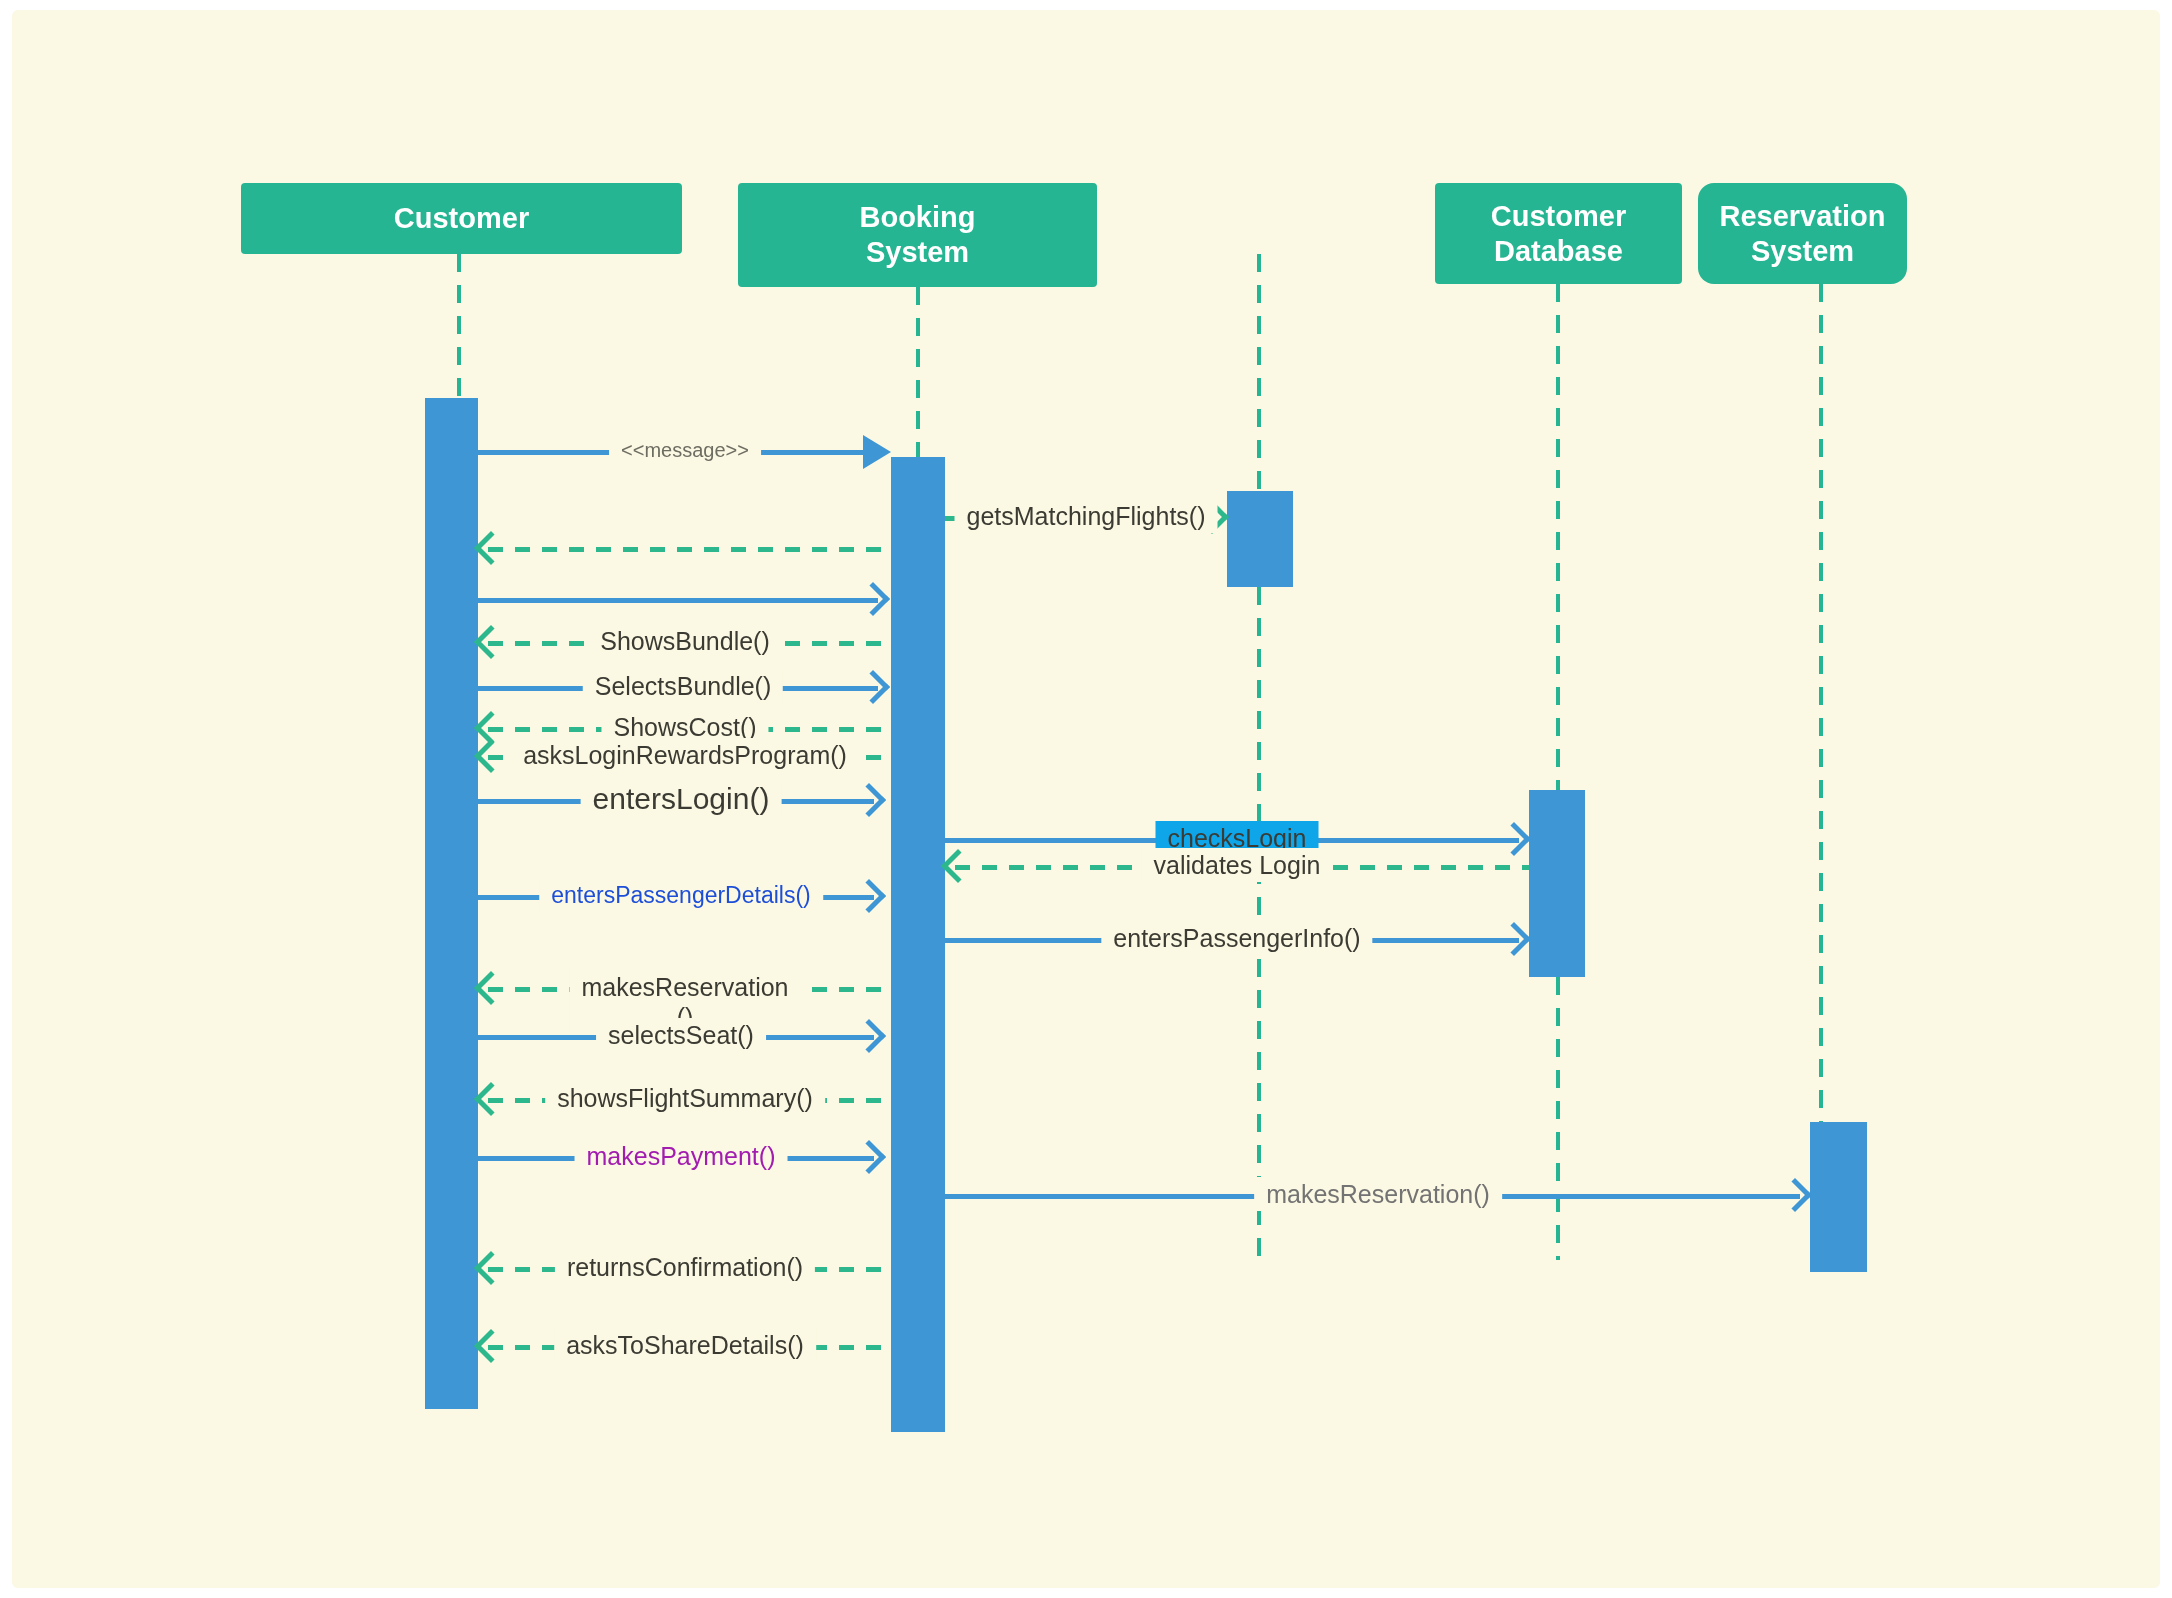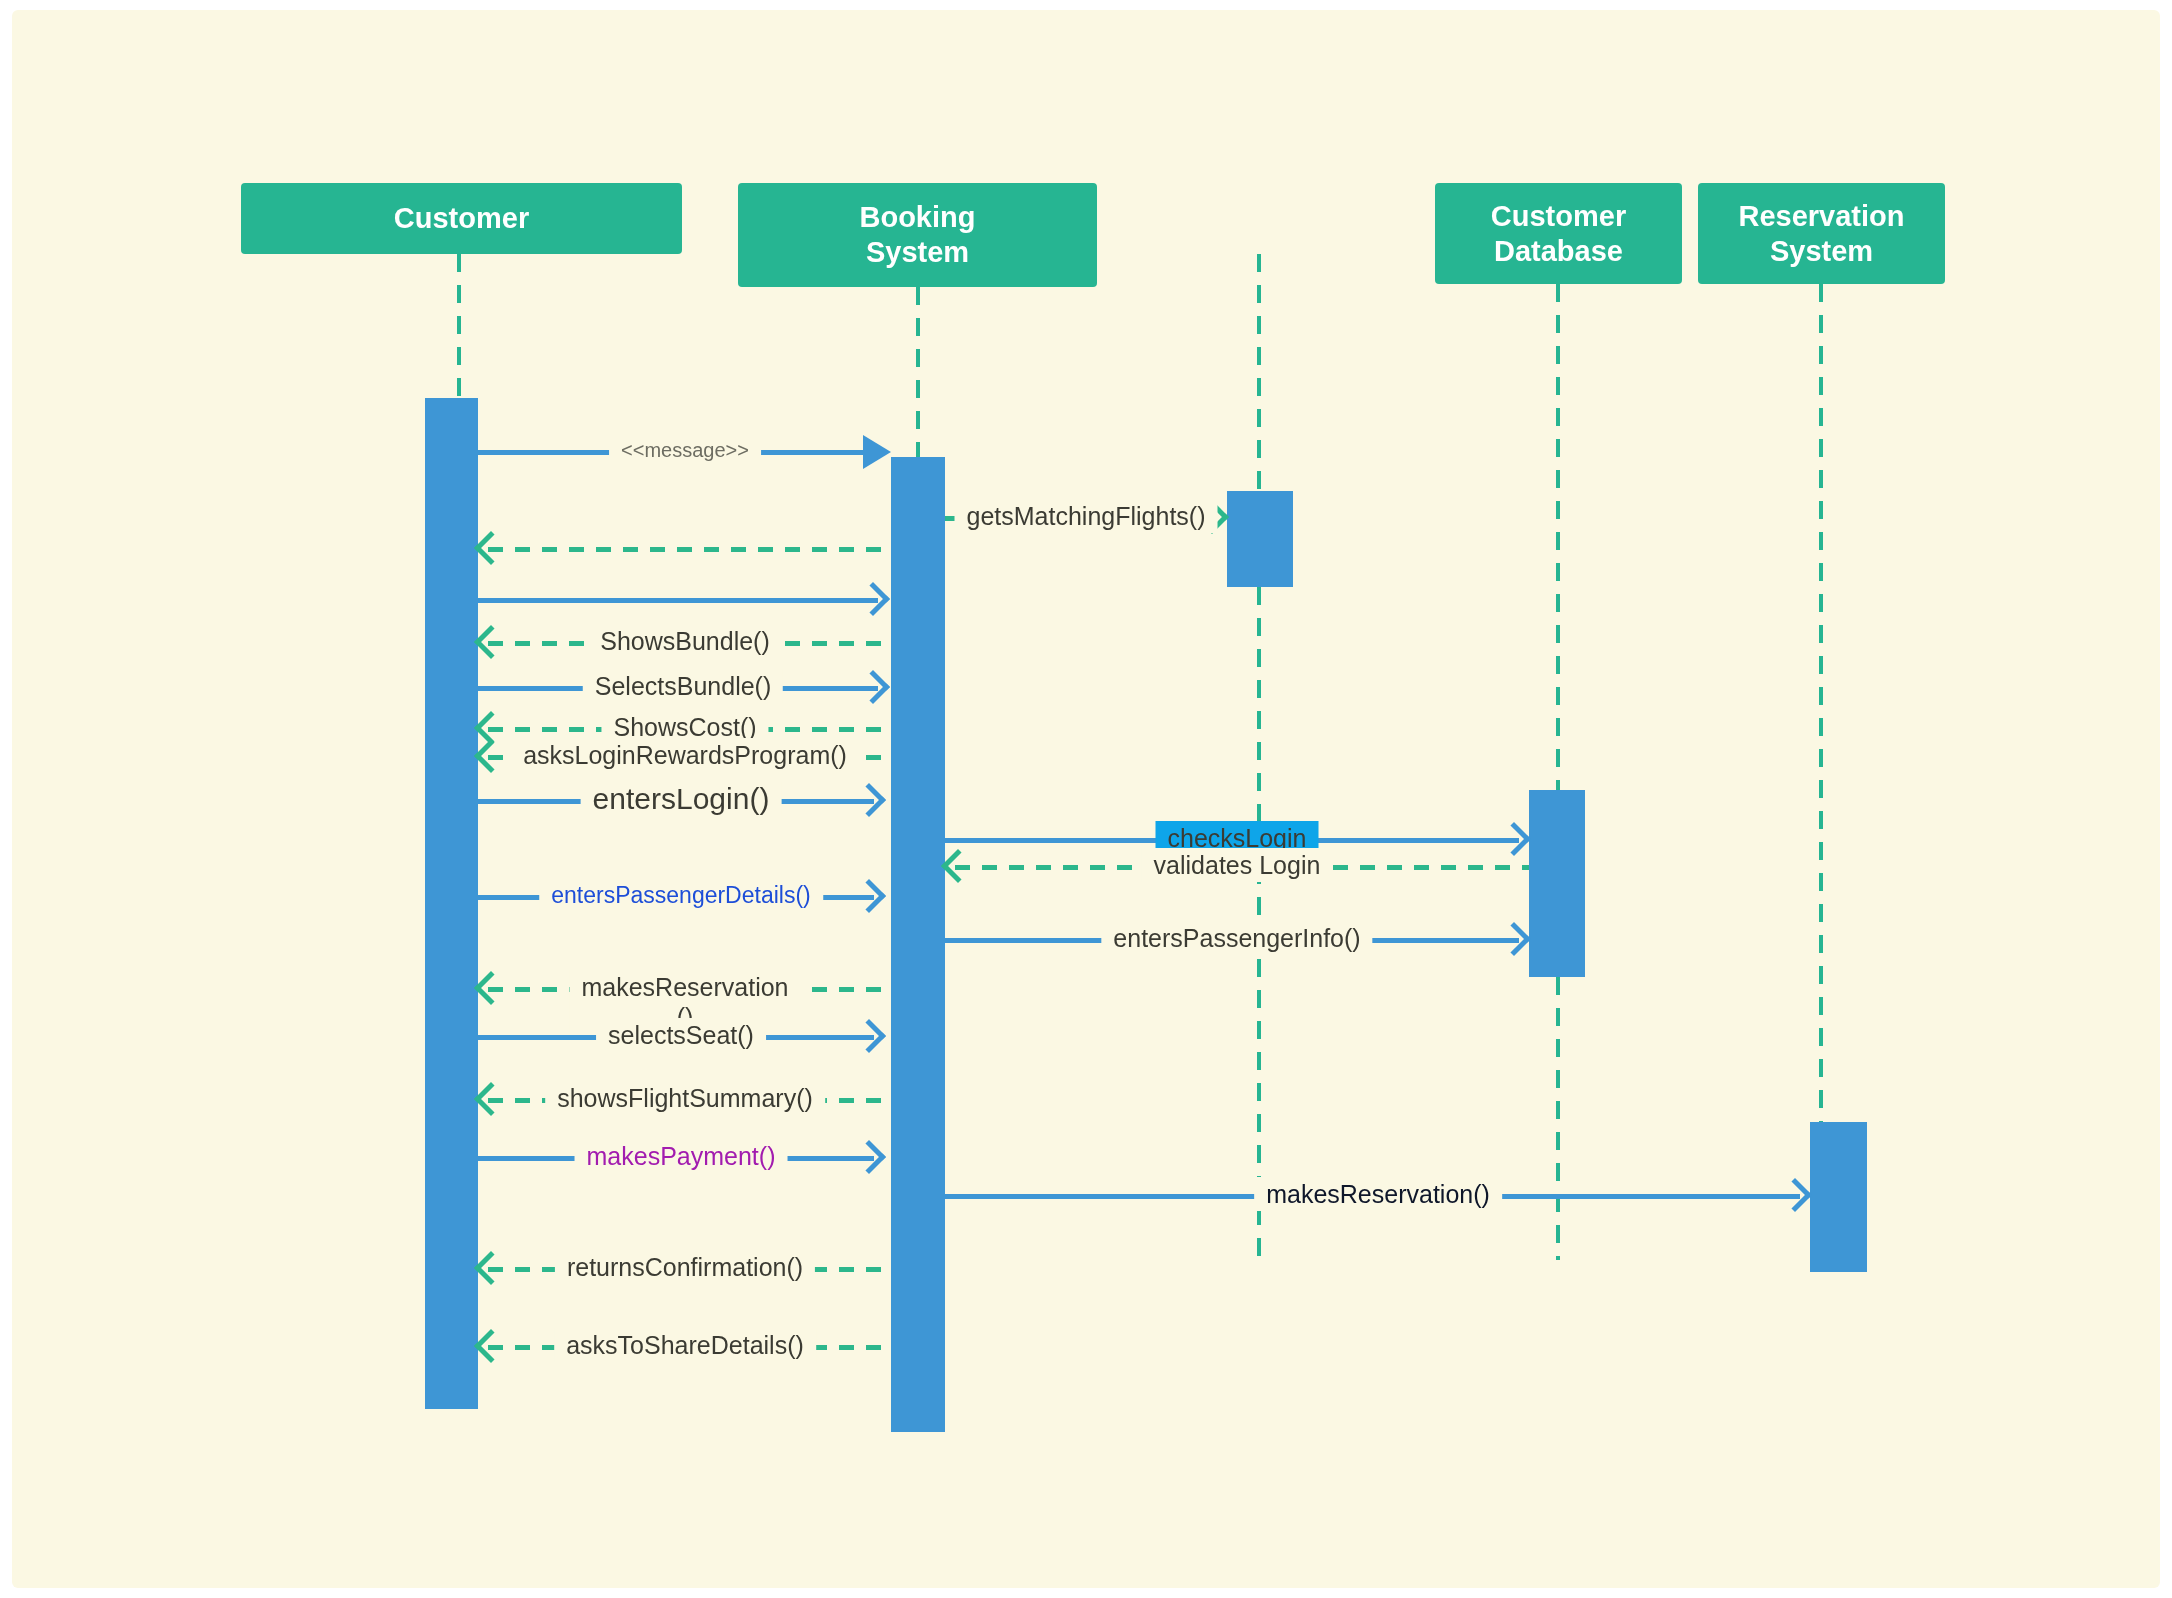--- a/index.html
+++ b/index.html
@@ -53,7 +53,7 @@
 Database</div>
       <div style="position: absolute; left: 1529px; top: 790px; width: 56px; height: 187px; background: rgb(62, 150, 213);"></div>
       <div style="position: absolute; left: 1819px; top: 284px; width: 4px; height: 838px; background: repeating-linear-gradient(rgb(38, 181, 146) 0px, rgb(38, 181, 146) 18px, transparent 18px, transparent 31px);"></div>
-      <div style="position: absolute; left: 1698px; top: 183px; width: 247px; height: 101px; background: rgb(38, 181, 146); color: rgb(255, 255, 255); display: flex; align-items: center; justify-content: center; white-space: pre-line; text-align: center; font-weight: bold; font-size: 29px; line-height: 35px; border-radius: 4px;">Reservation
+      <div style="position: absolute; left: 1698px; top: 183px; width: 209px; height: 101px; background: rgb(38, 181, 146); color: rgb(255, 255, 255); display: flex; align-items: center; justify-content: center; white-space: pre-line; text-align: center; font-weight: bold; font-size: 29px; line-height: 35px; border-radius: 16px;">Reservation
 System</div>
       <div style="position: absolute; left: 1810px; top: 1122px; width: 57px; height: 150px; background: rgb(62, 150, 213);"></div>
       <div style="position: absolute; left: 478px; top: 450px; width: 387px; height: 5px; background: rgb(62, 150, 213);"></div>

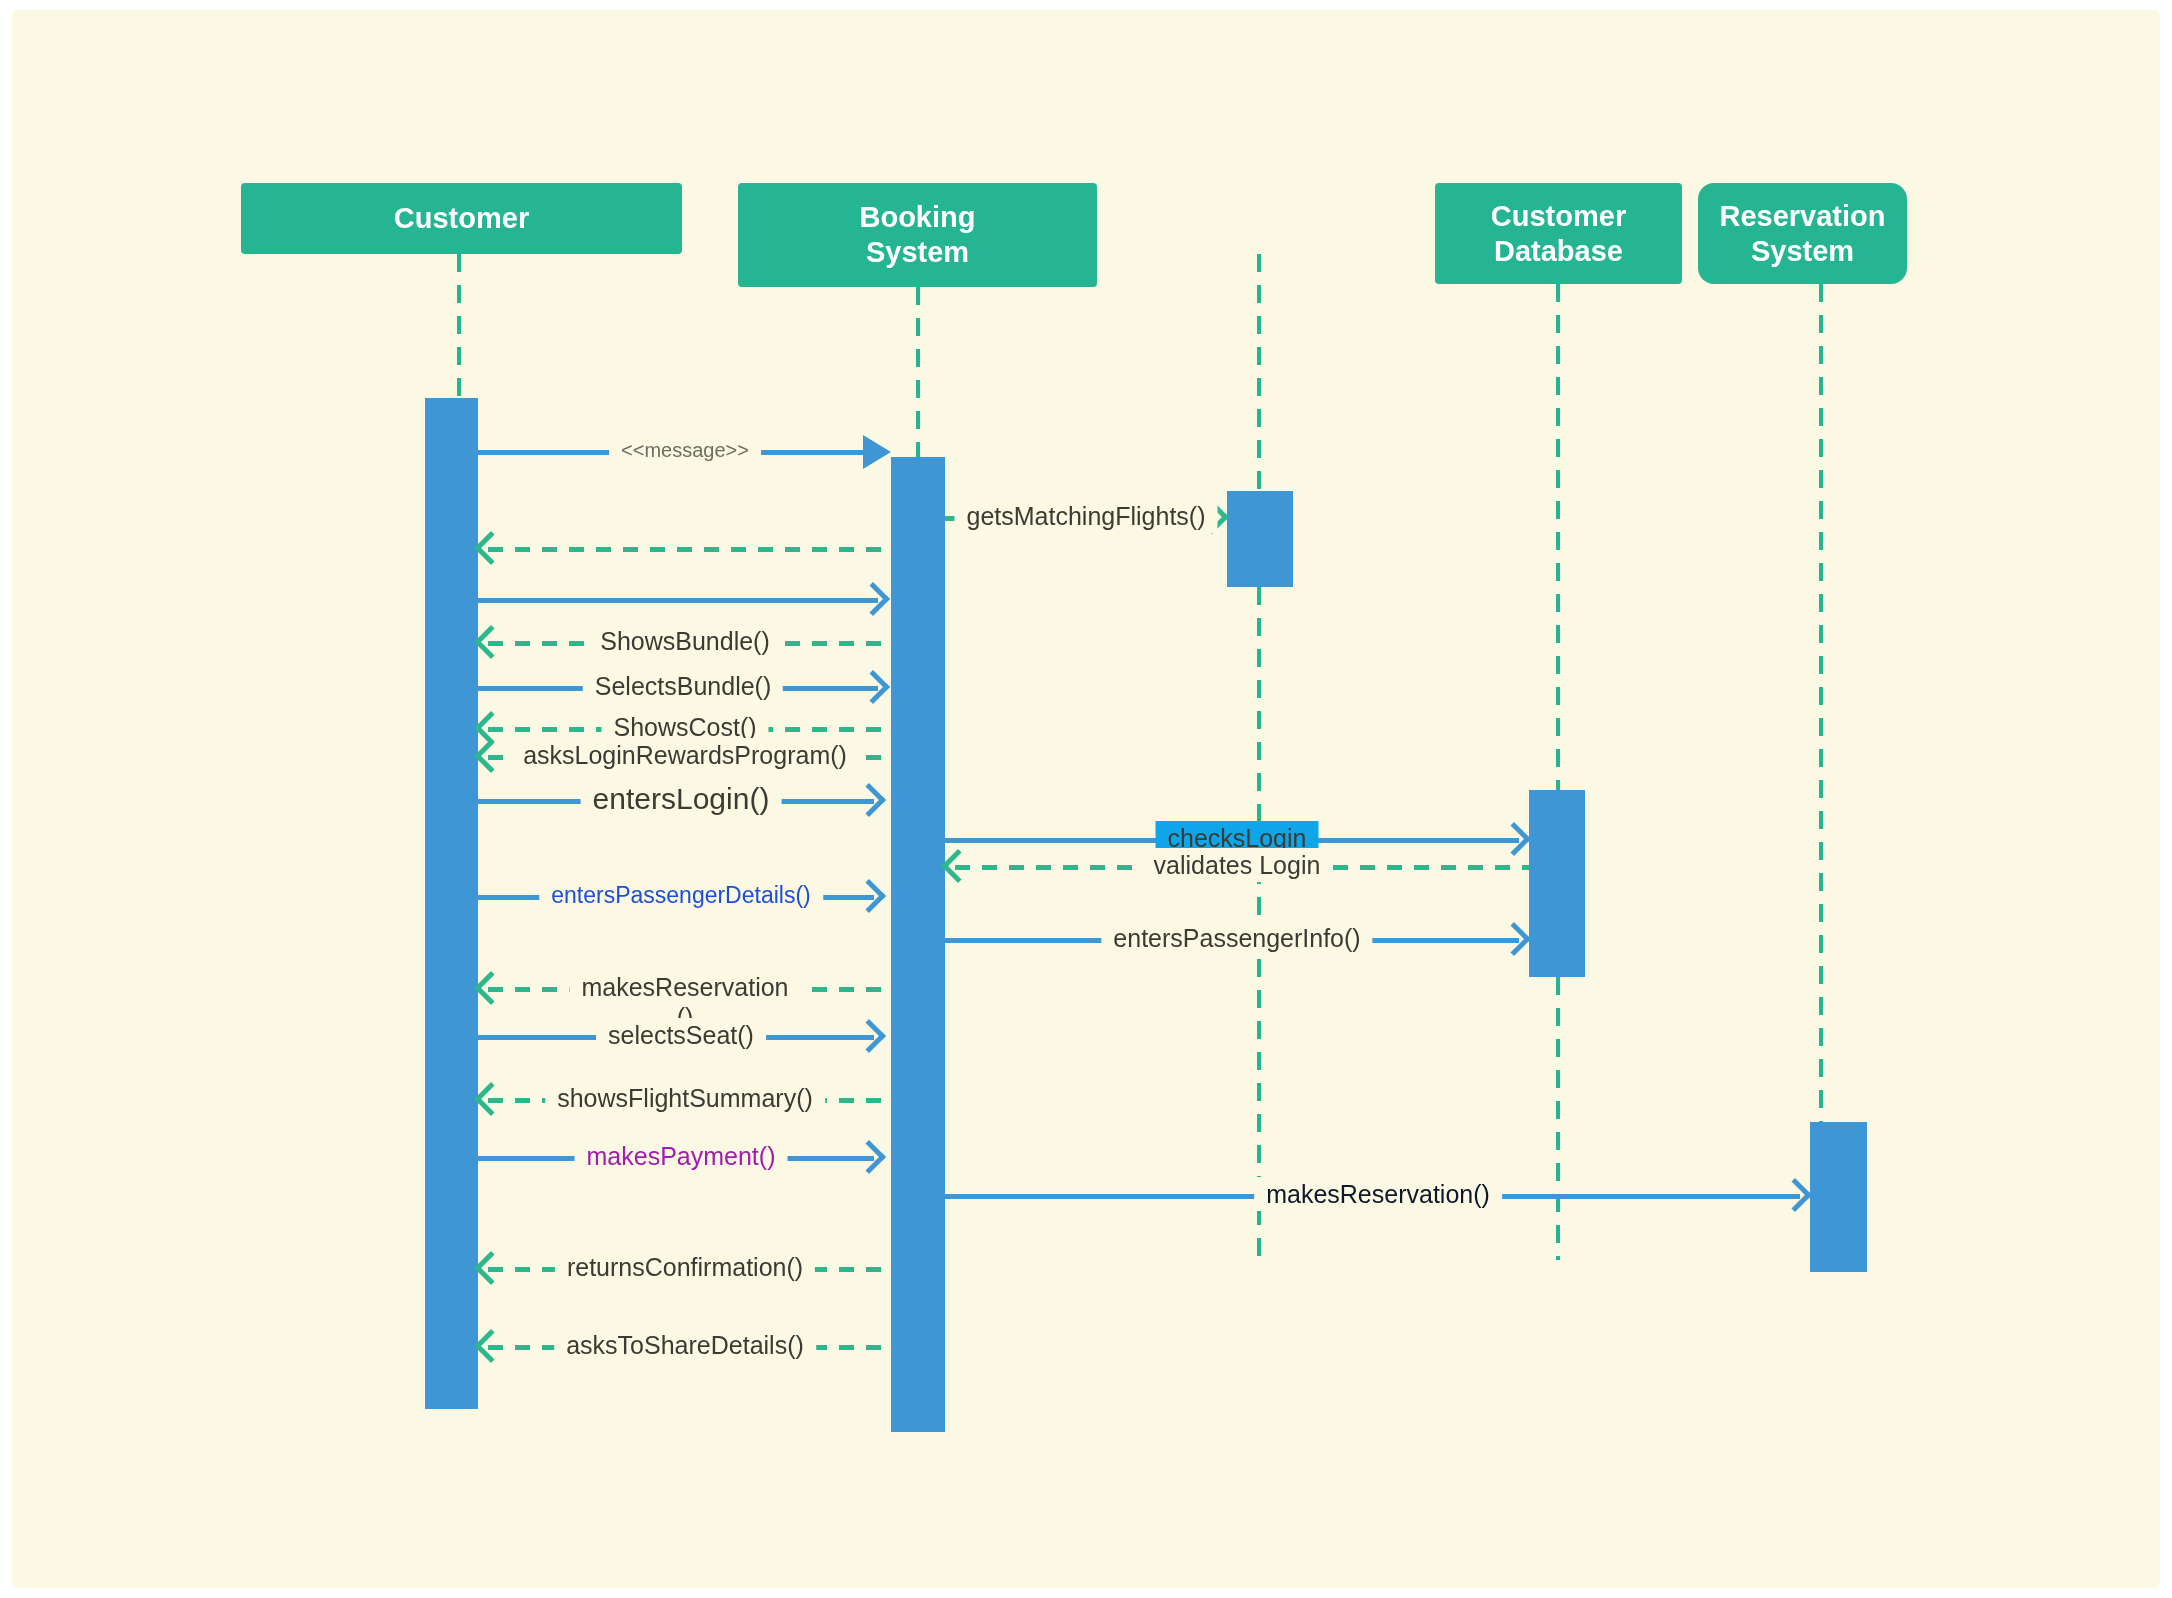--- a/index.html
+++ b/index.html
@@ -108,7 +108,7 @@
       <div style="position: absolute; left: 681px; top: 1139px; transform: translateX(-50%); background: rgb(251, 248, 227); color: #a21caf; font-size: 25px; line-height: 30px; padding: 2px 12px; white-space: pre-line; text-align: center;">makesPayment()</div>
       <div style="position: absolute; left: 945px; top: 1194px; width: 855px; height: 5px; background: rgb(62, 150, 213);"></div>
       <div style="position: absolute; width: 24px; height: 24px; top: 1183px; border-top: 5px solid rgb(62, 150, 213); box-sizing: border-box; border-right: 5px solid rgb(62, 150, 213); transform: rotate(45deg); left: 1783px;"></div>
-      <div style="position: absolute; left: 1378px; top: 1177px; transform: translateX(-50%); background: rgb(251, 248, 227); color: #0f172a; font-size: 25px; line-height: 30px; padding: 2px 12px; white-space: pre-line; text-align: center;">makesReservation()</div>
+      <div style="position: absolute; left: 1378px; top: 1177px; transform: translateX(-50%); background: rgb(251, 248, 227); color: #737373; font-size: 25px; line-height: 30px; padding: 2px 12px; white-space: pre-line; text-align: center;">makesReservation()</div>
       <div style="position: absolute; left: 488px; top: 1267px; width: 403px; height: 5px; background: repeating-linear-gradient(90deg, rgb(44, 183, 140) 0px, rgb(44, 183, 140) 15px, transparent 15px, transparent 27px);"></div>
       <div style="position: absolute; width: 24px; height: 24px; top: 1256px; border-top: 5px solid rgb(44, 183, 140); box-sizing: border-box; border-left: 5px solid rgb(44, 183, 140); transform: rotate(-45deg); left: 479px;"></div>
       <div style="position: absolute; left: 685px; top: 1250px; transform: translateX(-50%); background: rgb(251, 248, 227); color: rgb(59, 59, 51); font-size: 25px; line-height: 30px; padding: 2px 12px; white-space: pre-line; text-align: center;">returnsConfirmation()</div>

